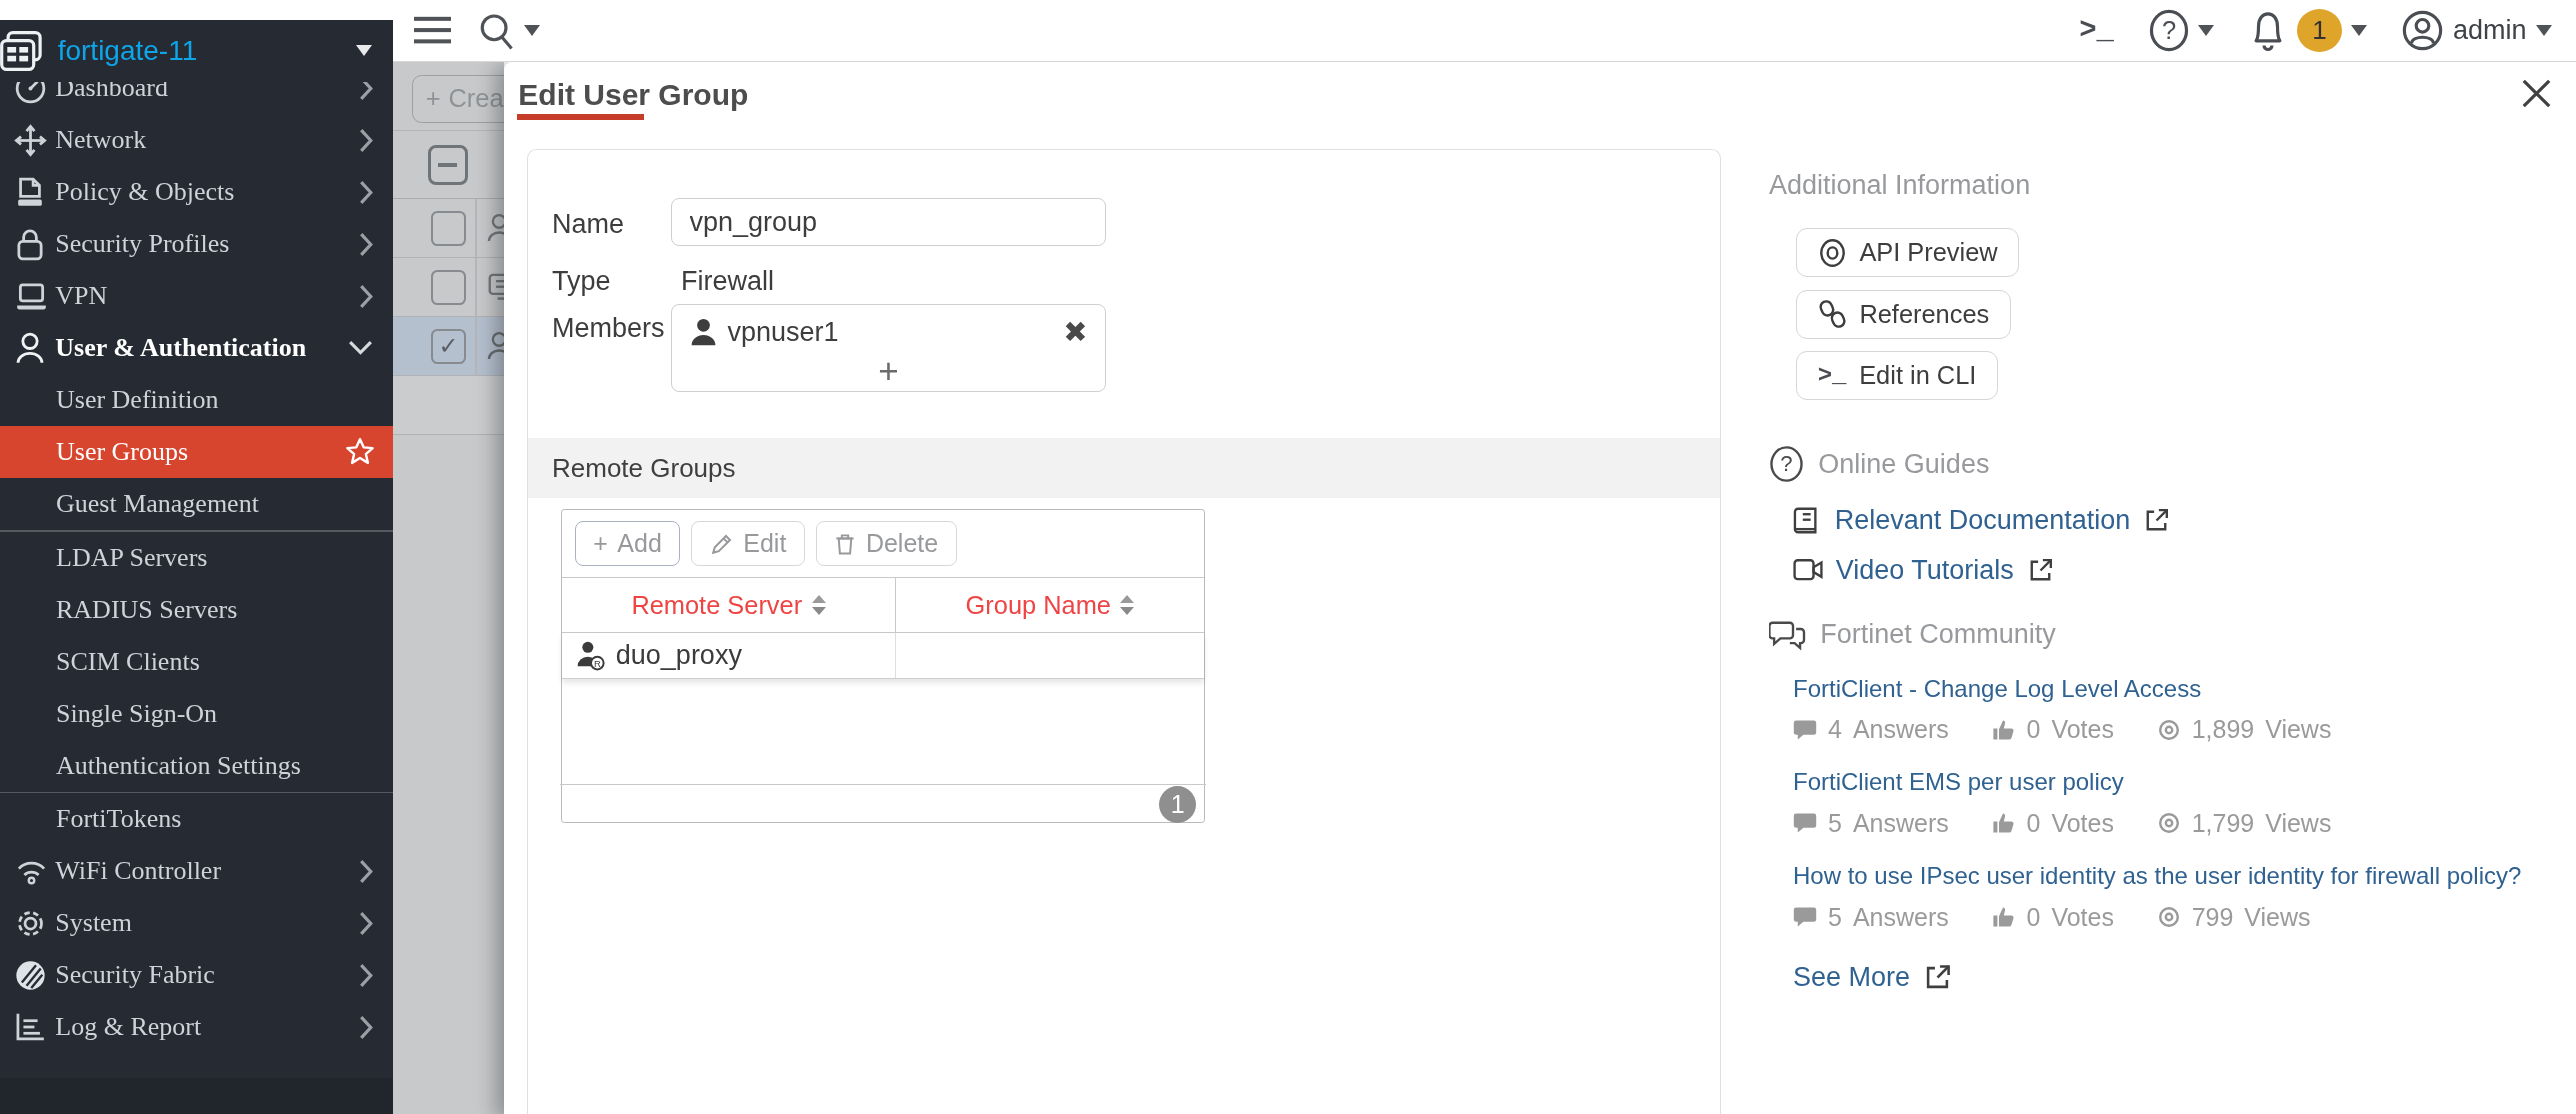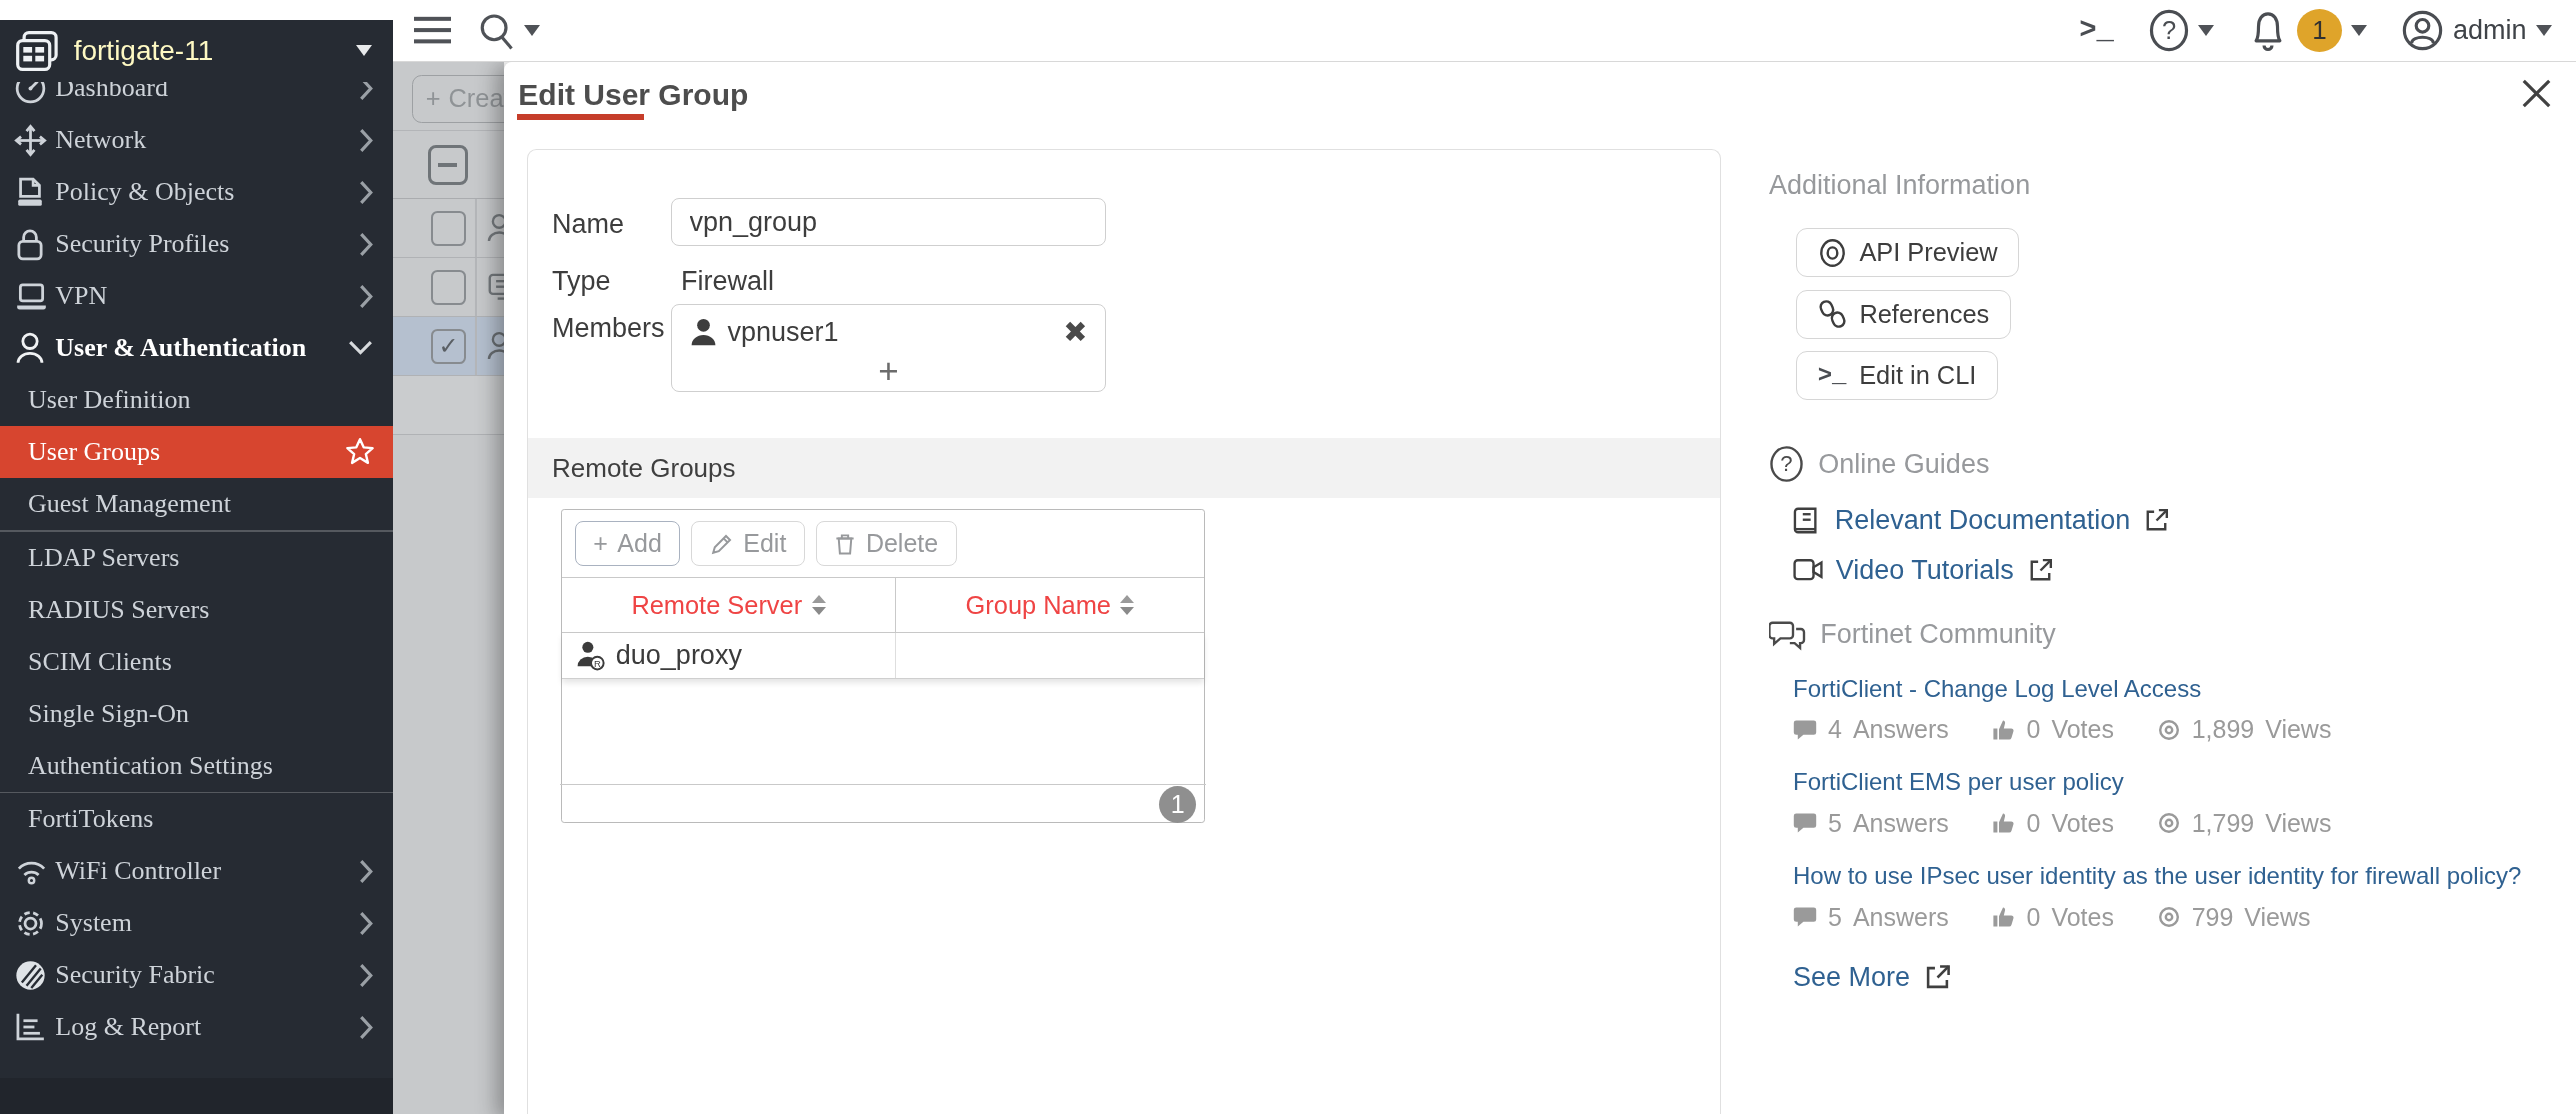--- a/index.html
+++ b/index.html
@@ -11,7 +11,7 @@
   .navbar { position:absolute; left:0; top:0; width:2576px; height:62px; background:#fff;
             border-bottom:1.6px solid #d8d8d8; display:flex; align-items:center; z-index:60; }
   .brand { width:393px; height:62px; background:#262b33; display:flex; align-items:center;
-           padding-left:16px; color:#fef9c3; font-size:28px; flex:none;margin-top:40px; }
+           color:#0ea5e9; font-size:28px; flex:none;margin-top:40px; }
   .brand .logo { margin-right:12.7px; }
   .brand .caret { margin-left:auto; margin-right:20.7px; }
   .caret { width:0; height:0; border-left:8.7px solid transparent; border-right:8.7px solid transparent;

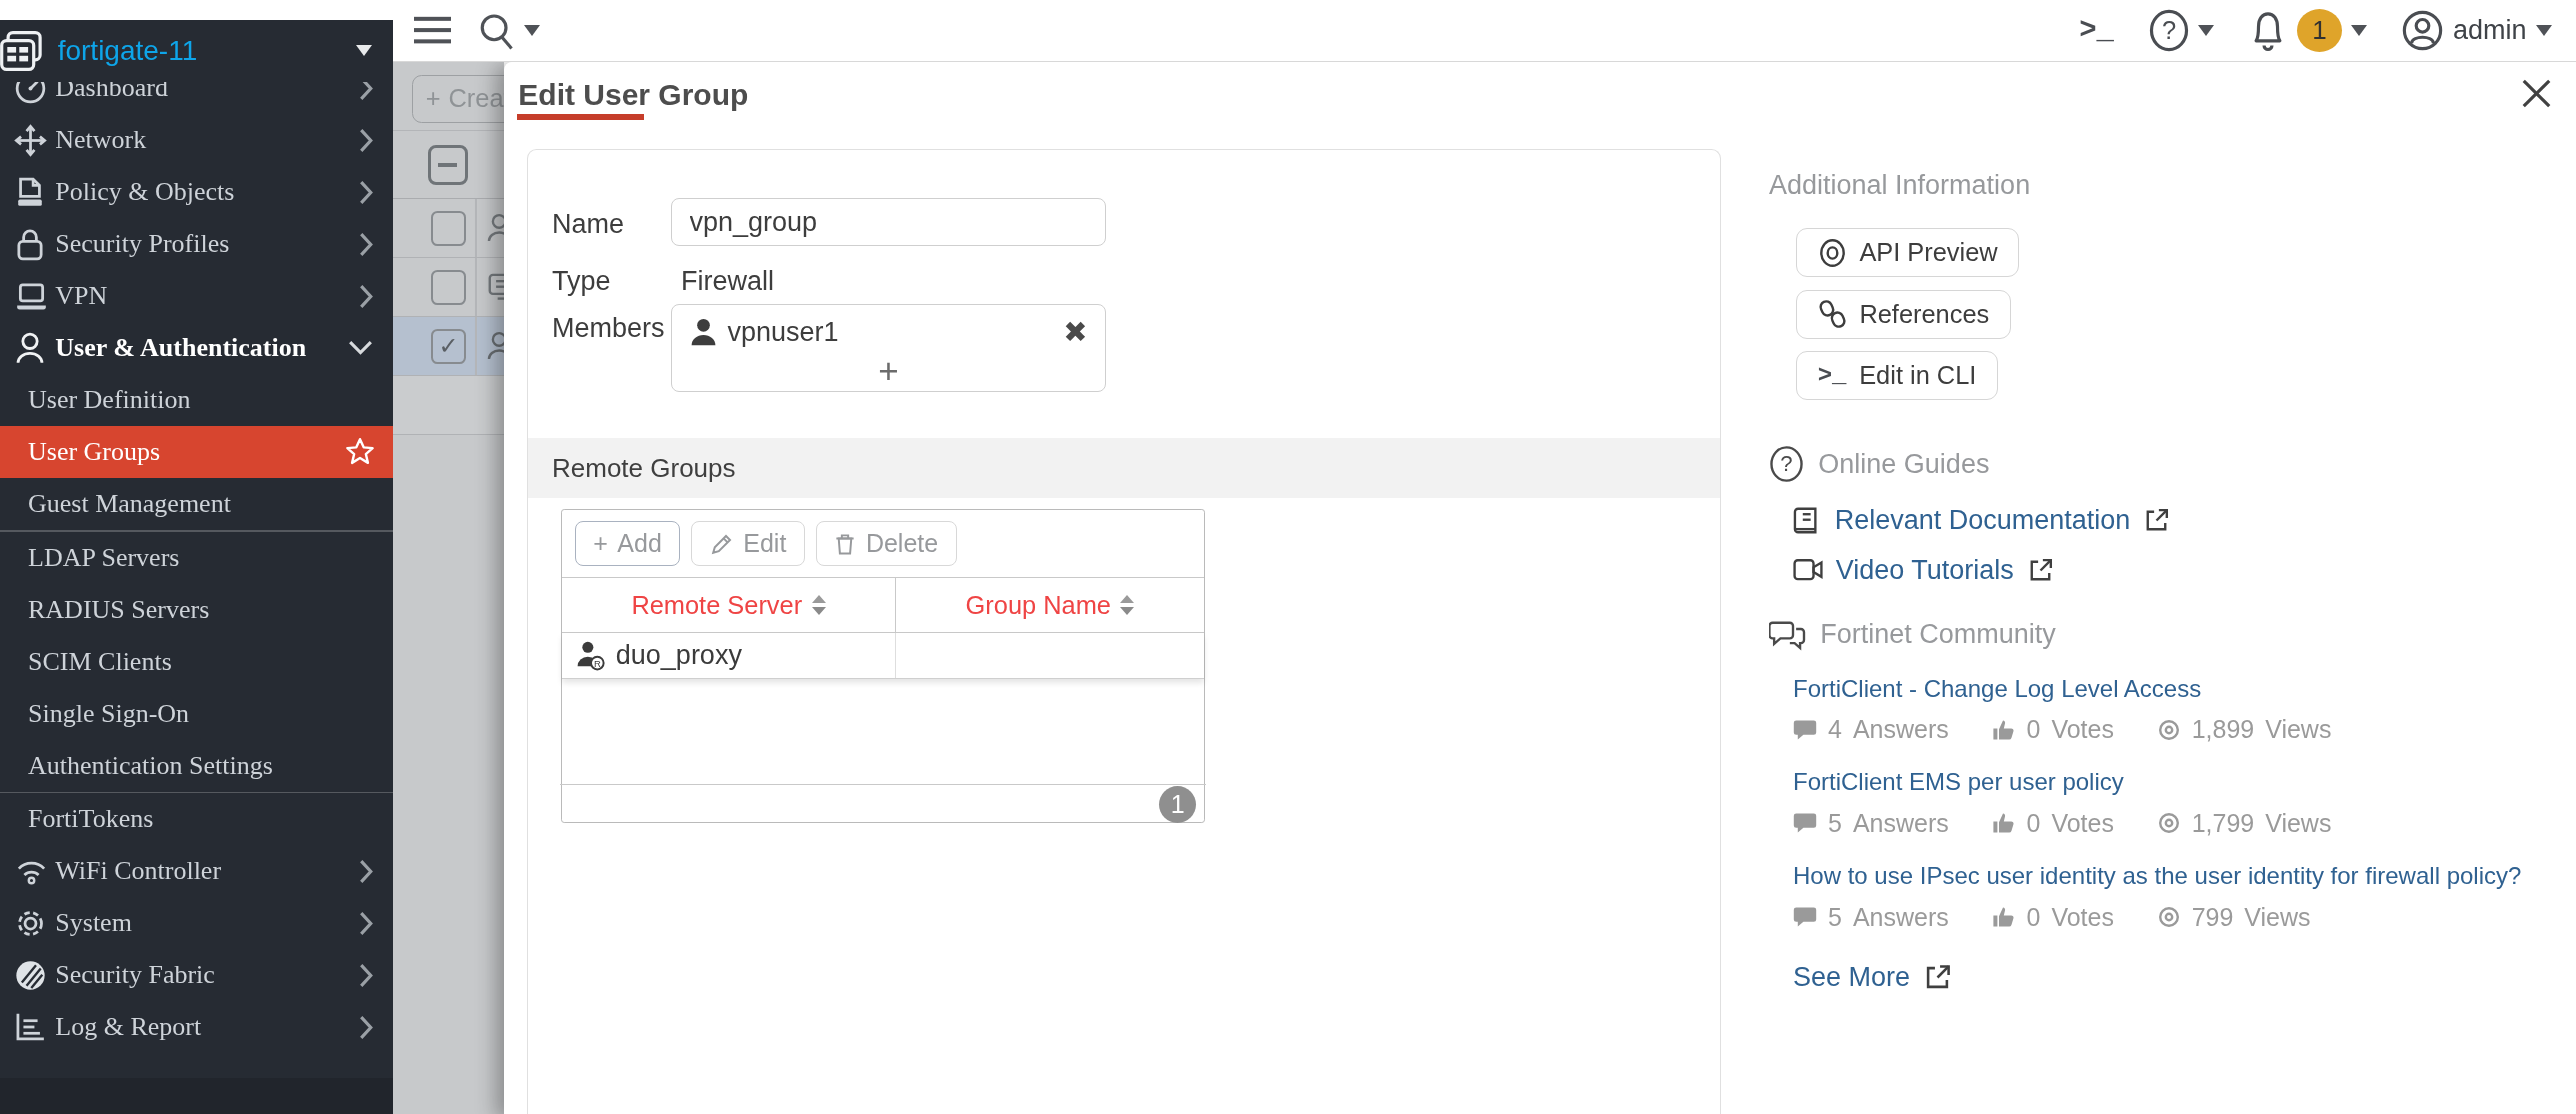--- a/index.html
+++ b/index.html
@@ -32,7 +32,7 @@
   .side-item .si-icon { width:41px; flex:none; display:flex; justify-content:flex-start; align-items:center; }
   .side-item .chev { margin-left:auto; margin-right:19px; }
   .side-item.expanded { color:#fff; font-weight:bold; }
-  .sub-item { height:52px; display:flex; align-items:center; padding-left:28px; color:#ced3d9;
+  .sub-item { height:52px; display:flex; align-items:center; padding-left:56px; color:#ced3d9;
               font-size:26px; cursor:pointer; }
   .sub-item.active { background:#d7452f; color:#fff; }
   .sub-item.active .star { margin-left:auto; margin-right:17.5px; }

